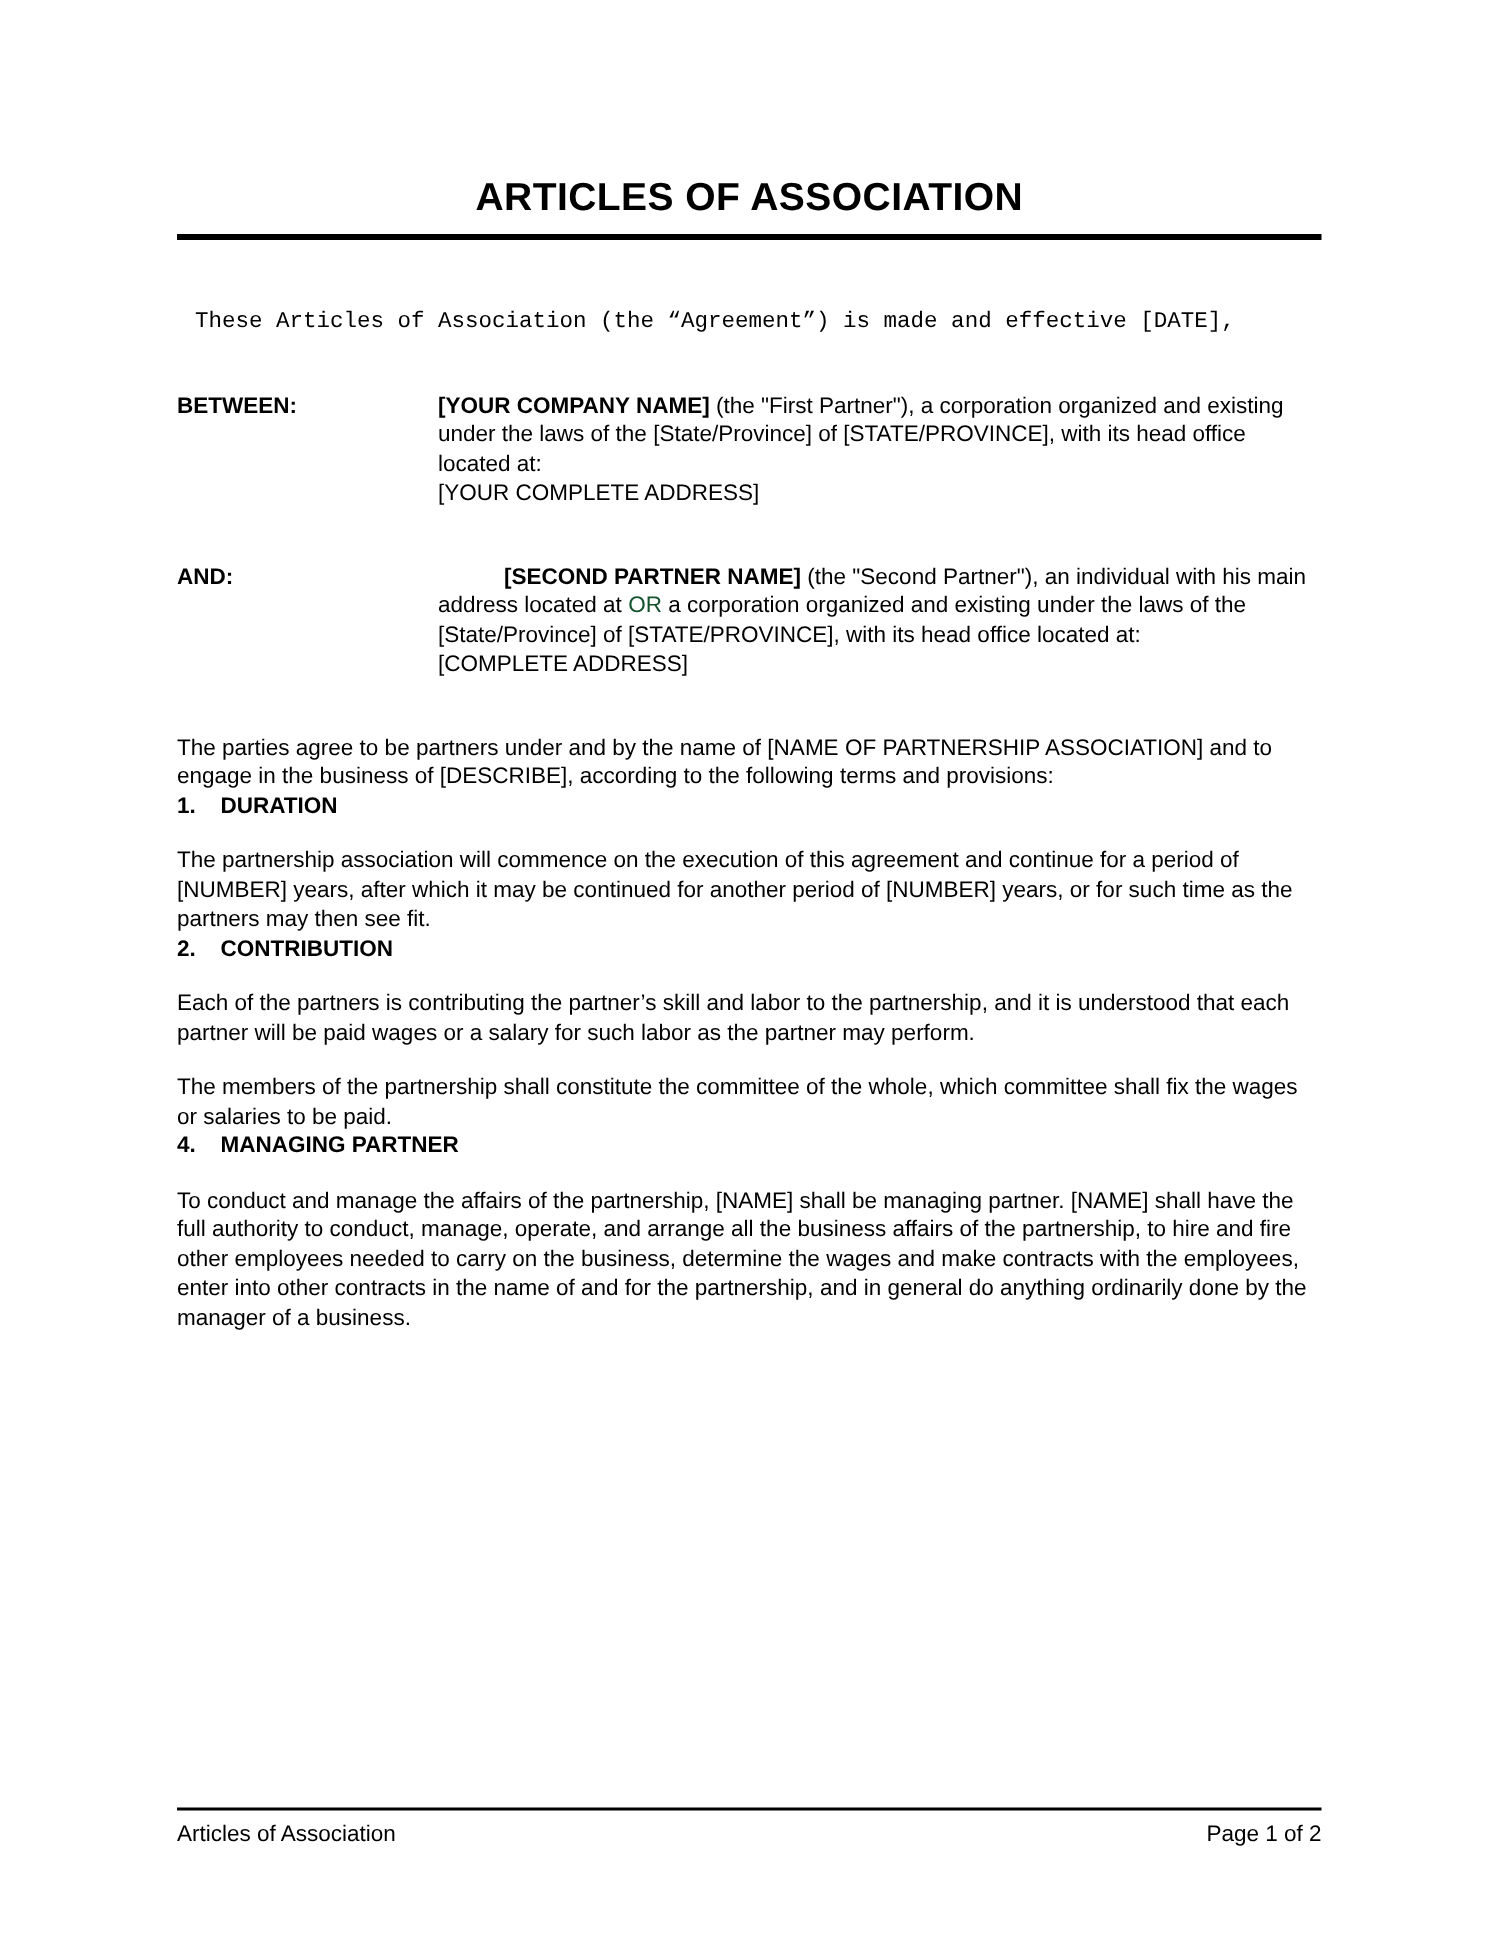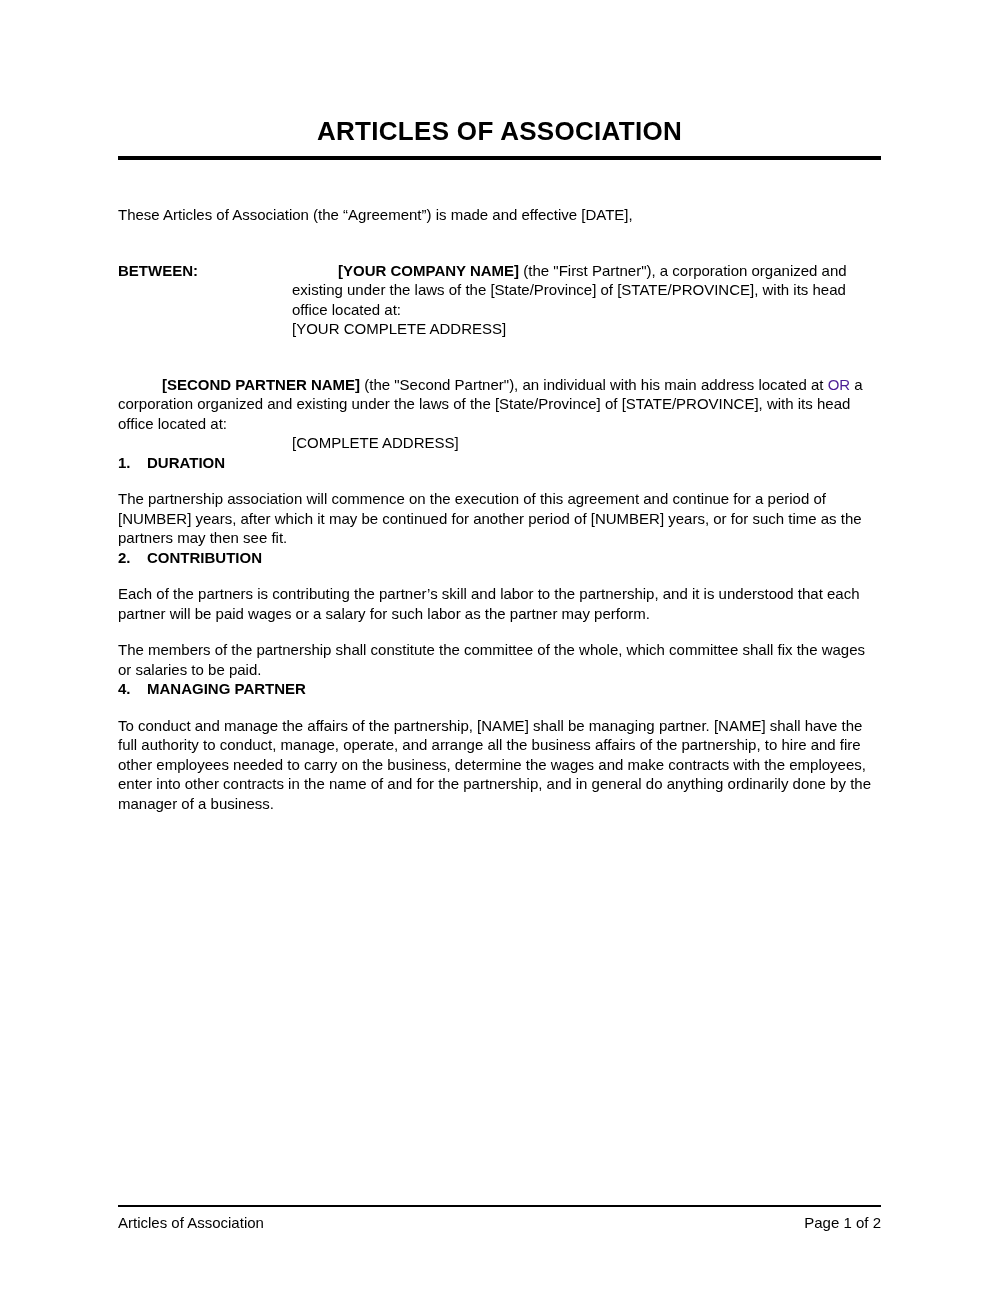--- a/index.html
+++ b/index.html
@@ -35,7 +35,8 @@
     margin-top: 11px;
   }
   .intro {
-    margin: 45px 0 0 0;
+    margin: 45px 0 0 12px;
+    font-family: Liberation Mono, monospace;
   }
   .party-row {
     display: flex;

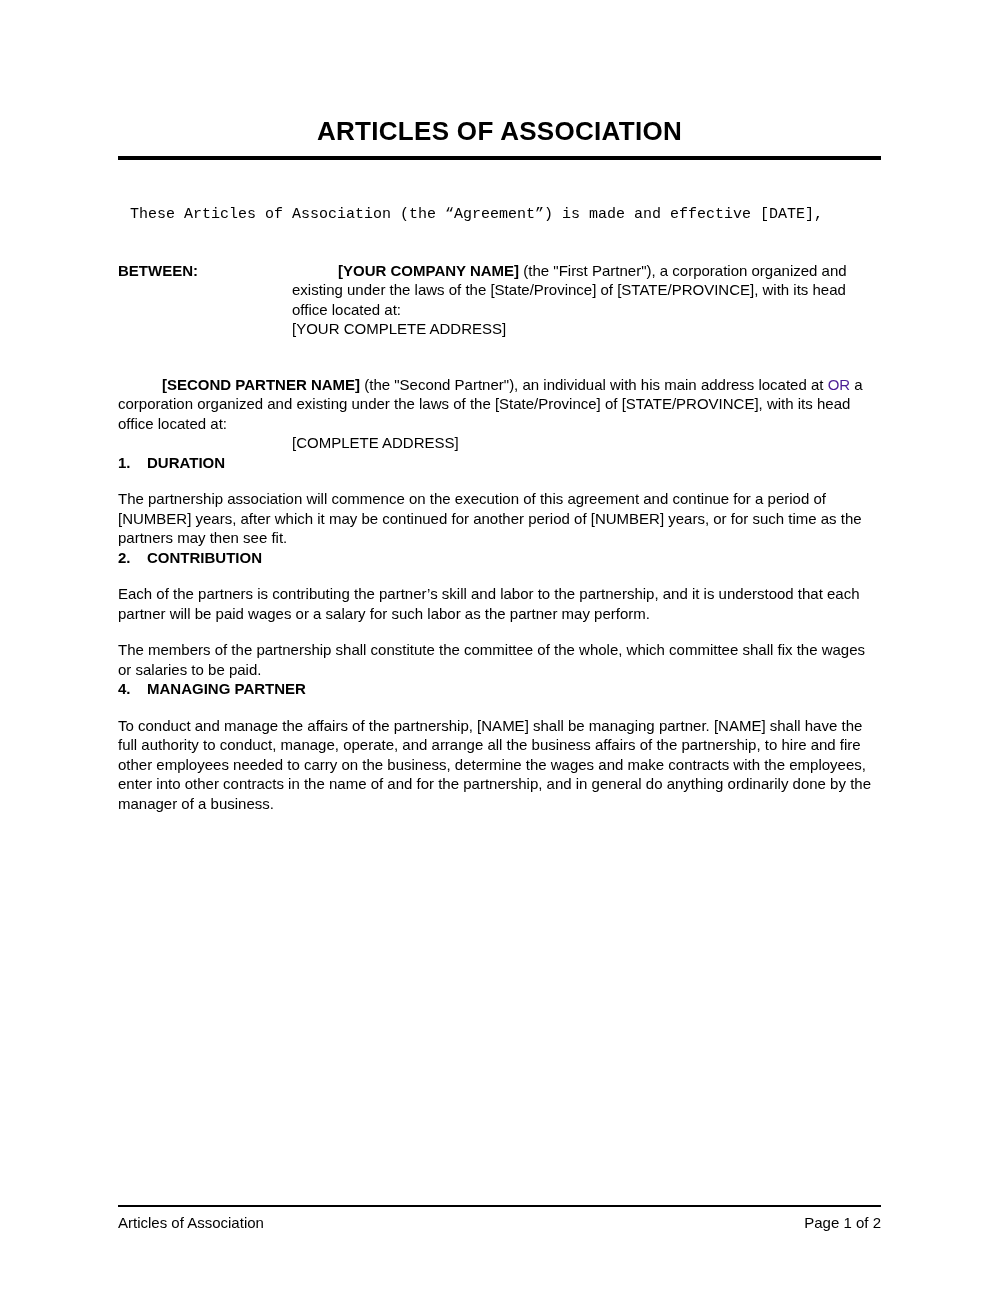--- a/index.html
+++ b/index.html
@@ -94,7 +94,7 @@
 
   <div class="party-row">
     <div class="party-label">BETWEEN:</div>
-    <div class="party-text"><span style="font-weight: bold; margin-left: 46px;">[YOUR COMPANY NAME]</span><span> (the "First Partner"), a corporation organized and existing under the laws of the [State/Province] of [STATE/PROVINCE], with its head office located at:</span></div>
+    <div class="party-text"><span style="font-weight: bold;">[YOUR COMPANY NAME]</span><span> (the "First Partner"), a corporation organized and existing under the laws of the [State/Province] of [STATE/PROVINCE], with its head office located at:</span></div>
   </div>
   <div class="party-address">[YOUR COMPLETE ADDRESS]</div>
 

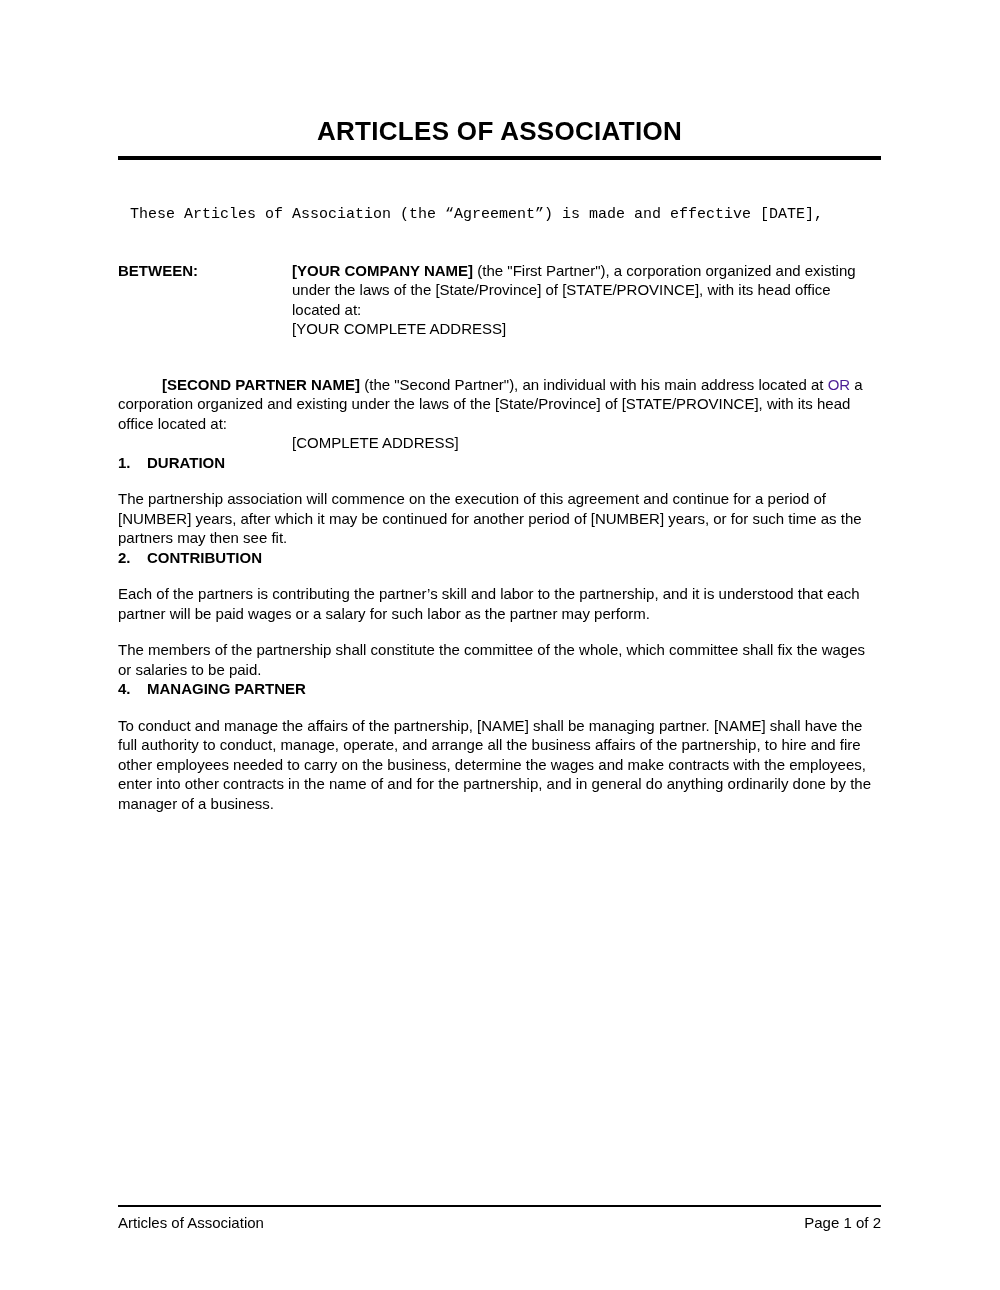--- a/index.html
+++ b/index.html
@@ -99,6 +99,7 @@
   <div class="party-address">[YOUR COMPLETE ADDRESS]</div>
 
   <div class="party-row">
+    <div class="party-label">AND:</div>
     <div class="party-text"><span style="font-weight: bold; margin-left: 44px;">[SECOND PARTNER NAME]</span><span> (the "Second Partner"), an individual with his main address located at </span><span style="color: #4c1d95; text-align: right;">OR</span><span> a corporation organized and existing under the laws of the [State/Province] of [STATE/PROVINCE], with its head office located at:</span></div>
   </div>
   <div class="party-address">[COMPLETE ADDRESS]</div>

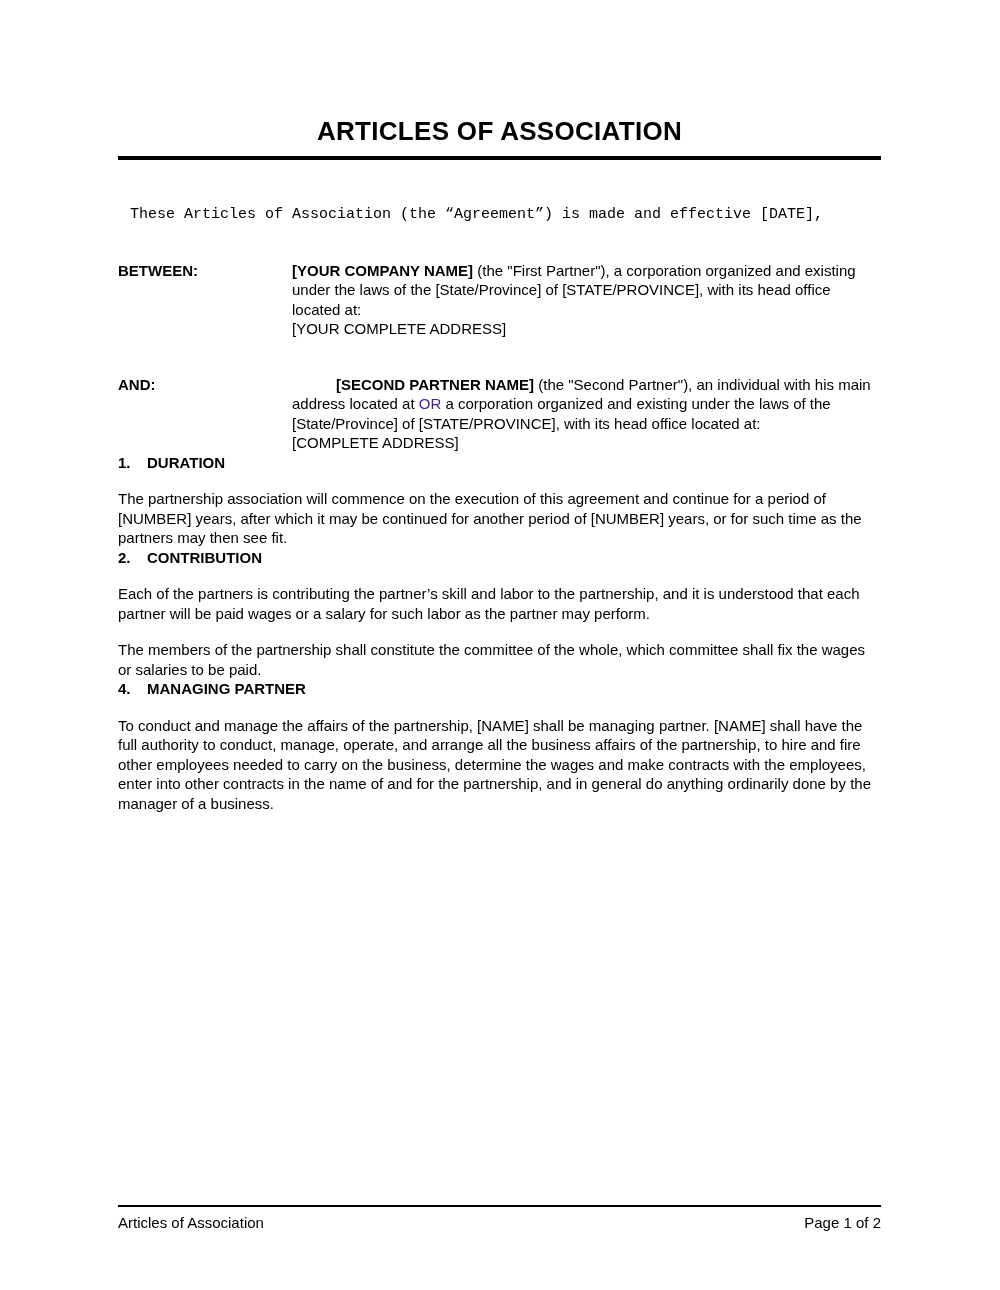--- a/index.html
+++ b/index.html
@@ -100,7 +100,7 @@
 
   <div class="party-row">
     <div class="party-label">AND:</div>
-    <div class="party-text"><span style="font-weight: bold; margin-left: 44px;">[SECOND PARTNER NAME]</span><span> (the "Second Partner"), an individual with his main address located at </span><span style="color: #4c1d95; text-align: right;">OR</span><span> a corporation organized and existing under the laws of the [State/Province] of [STATE/PROVINCE], with its head office located at:</span></div>
+    <div class="party-text"><span style="font-weight: bold; margin-left: 44px;">[SECOND PARTNER NAME]</span><span> (the "Second Partner"), an individual with his main address located at </span><span style="color: #14532d; text-align: right;">OR</span><span> a corporation organized and existing under the laws of the [State/Province] of [STATE/PROVINCE], with its head office located at:</span></div>
   </div>
   <div class="party-address">[COMPLETE ADDRESS]</div>
 

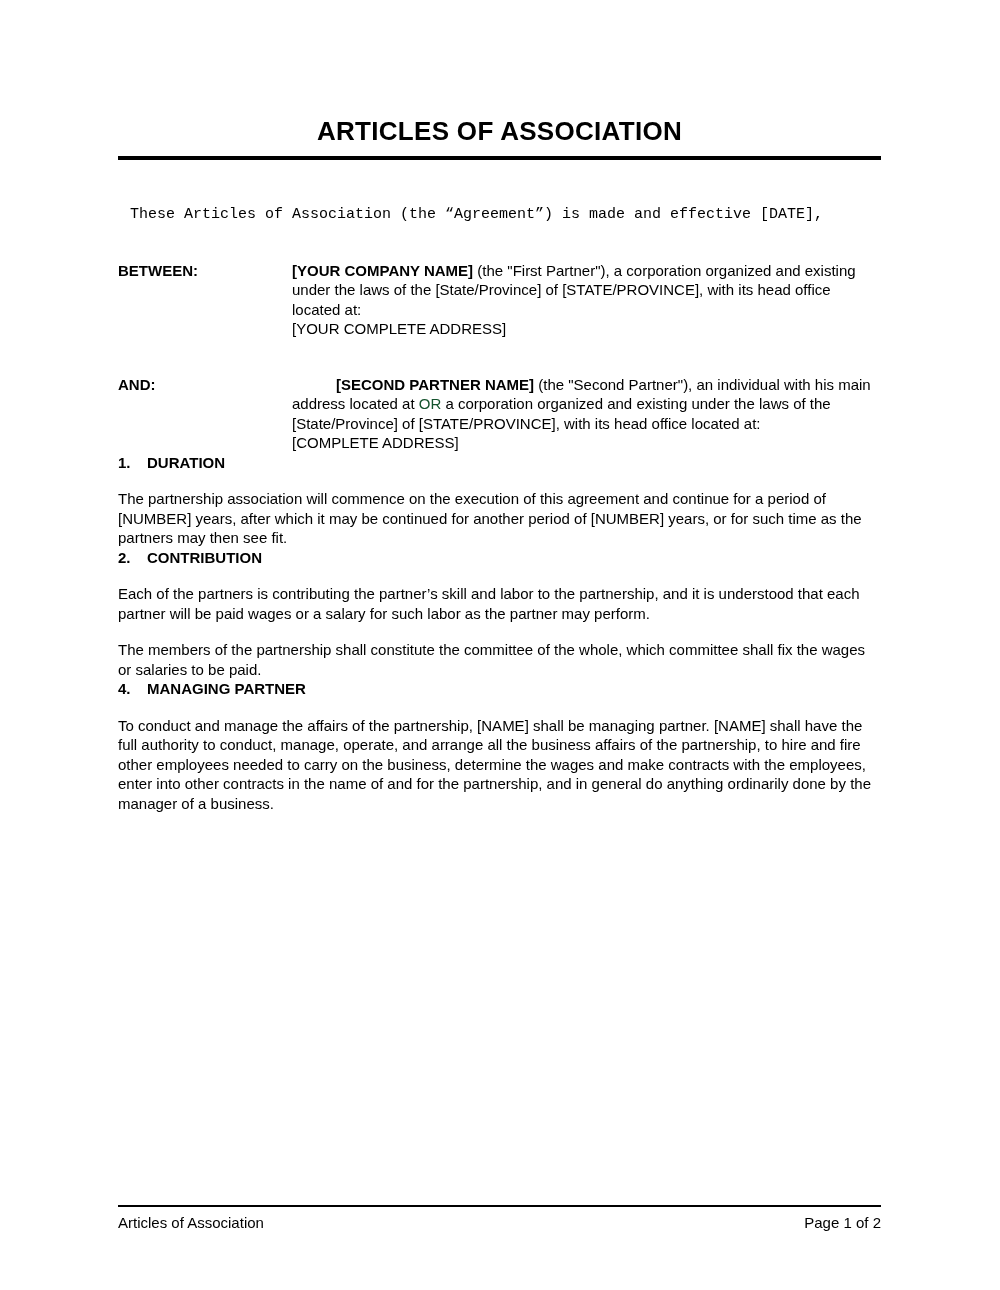--- a/index.html
+++ b/index.html
@@ -104,6 +104,7 @@
   </div>
   <div class="party-address">[COMPLETE ADDRESS]</div>
 
+  <p class="clause">The parties agree to be partners under and by the name of [NAME OF PARTNERSHIP ASSOCIATION] and to engage in the business of [DESCRIBE], according to the following terms and provisions:</p>
 
   <div class="section-head">
     <span class="section-number">1.</span><span class="section-title">DURATION</span>

